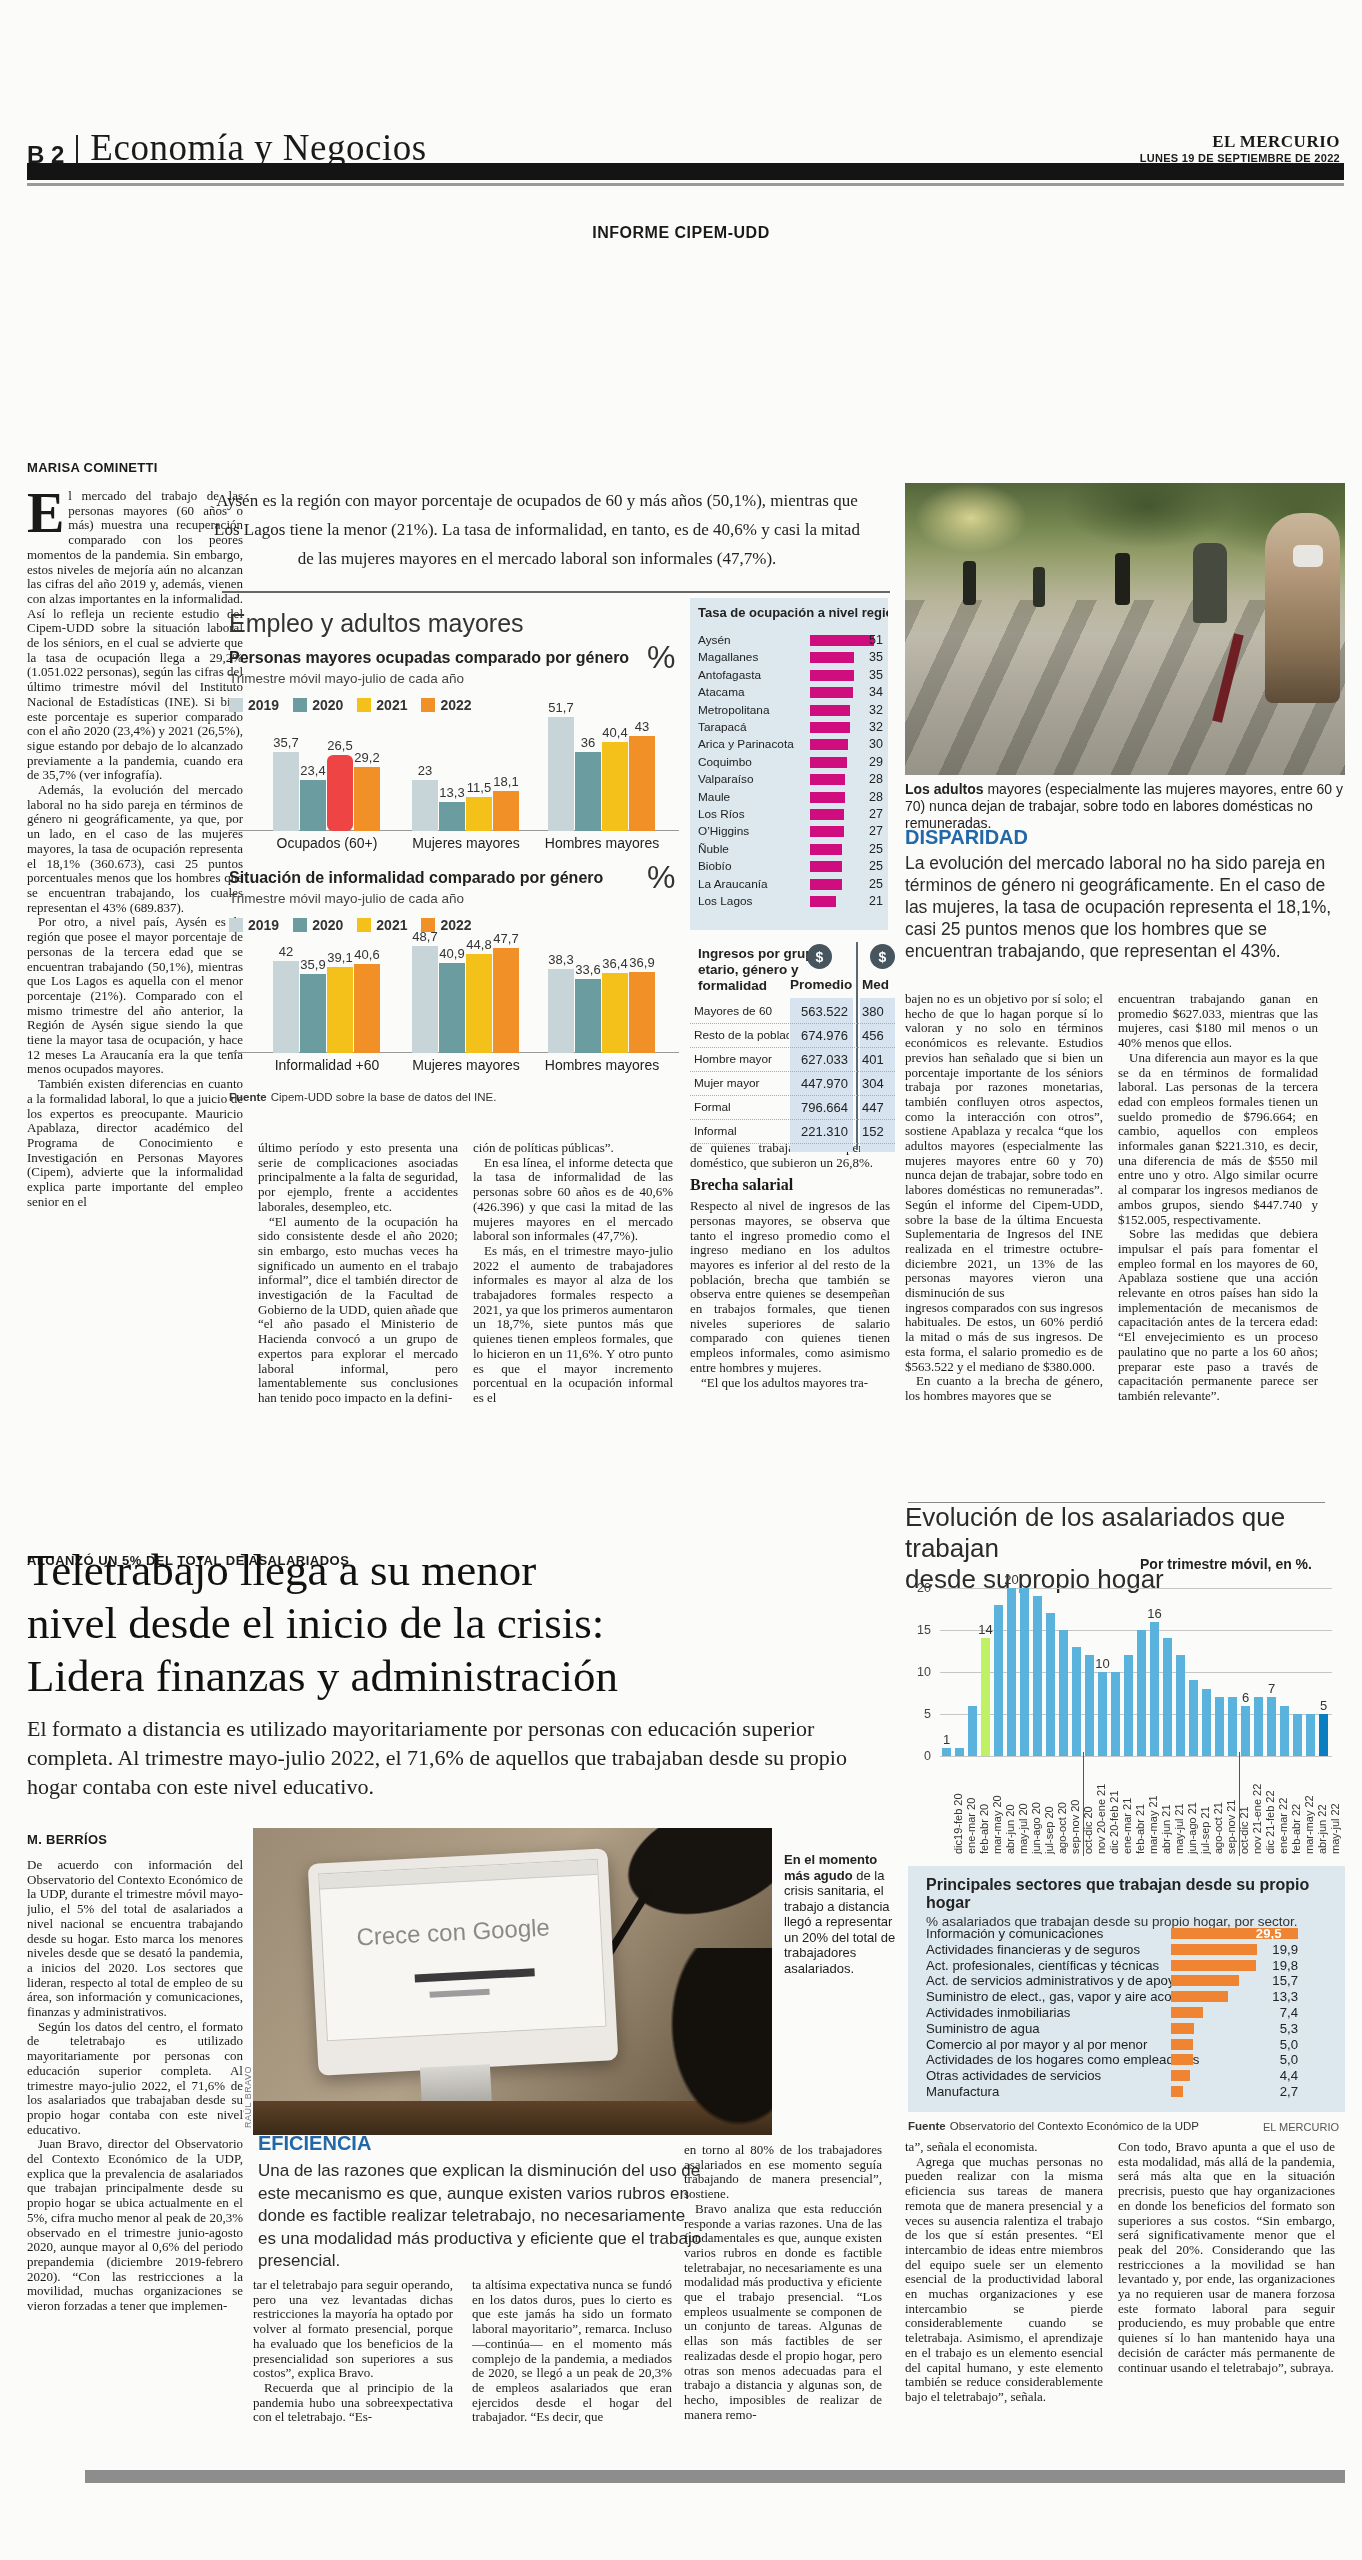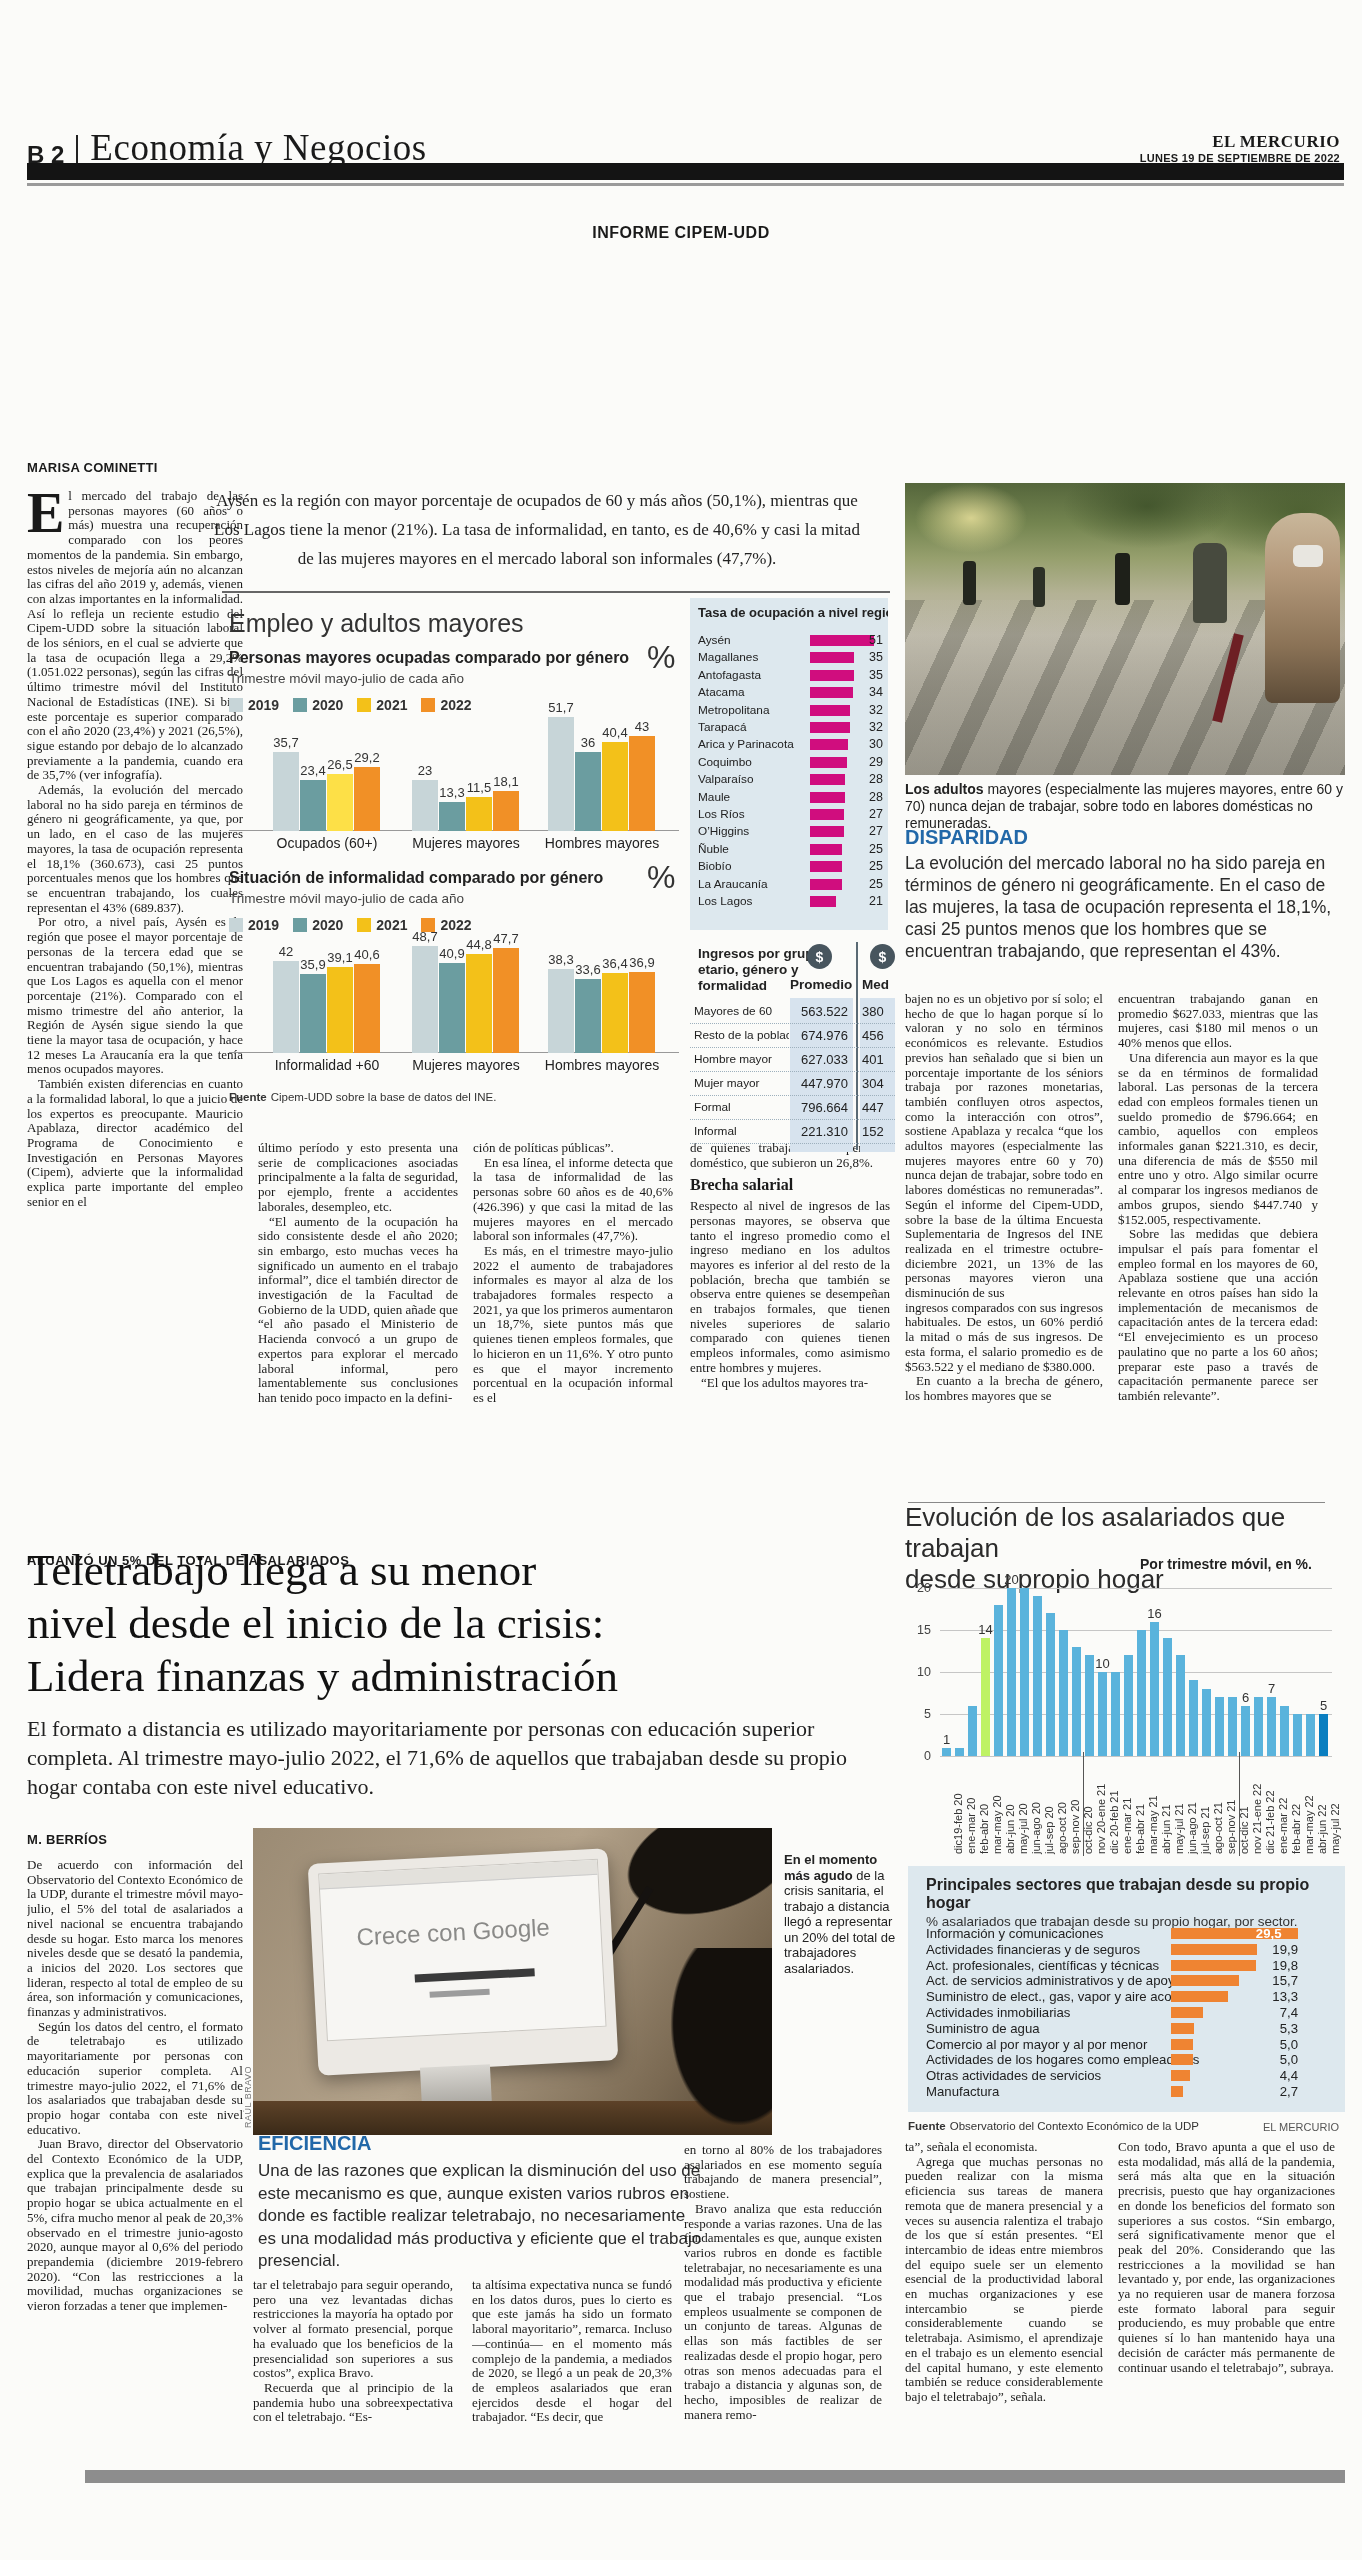--- a/index.html
+++ b/index.html
@@ -170,7 +170,7 @@
           <div class="bar" style="height: 51.48px; background: rgb(107, 157, 160);">
             <span class="bv">23,4</span>
           </div>
-          <div class="bar" style="height: 57px; background: #fde047;">
+          <div class="bar" style="height: 76px; background: #ef4444; border-radius: 6px;">
             <span class="bv">26,5</span>
           </div>
           <div class="bar" style="height: 64.24px; background: rgb(241, 144, 38);">

